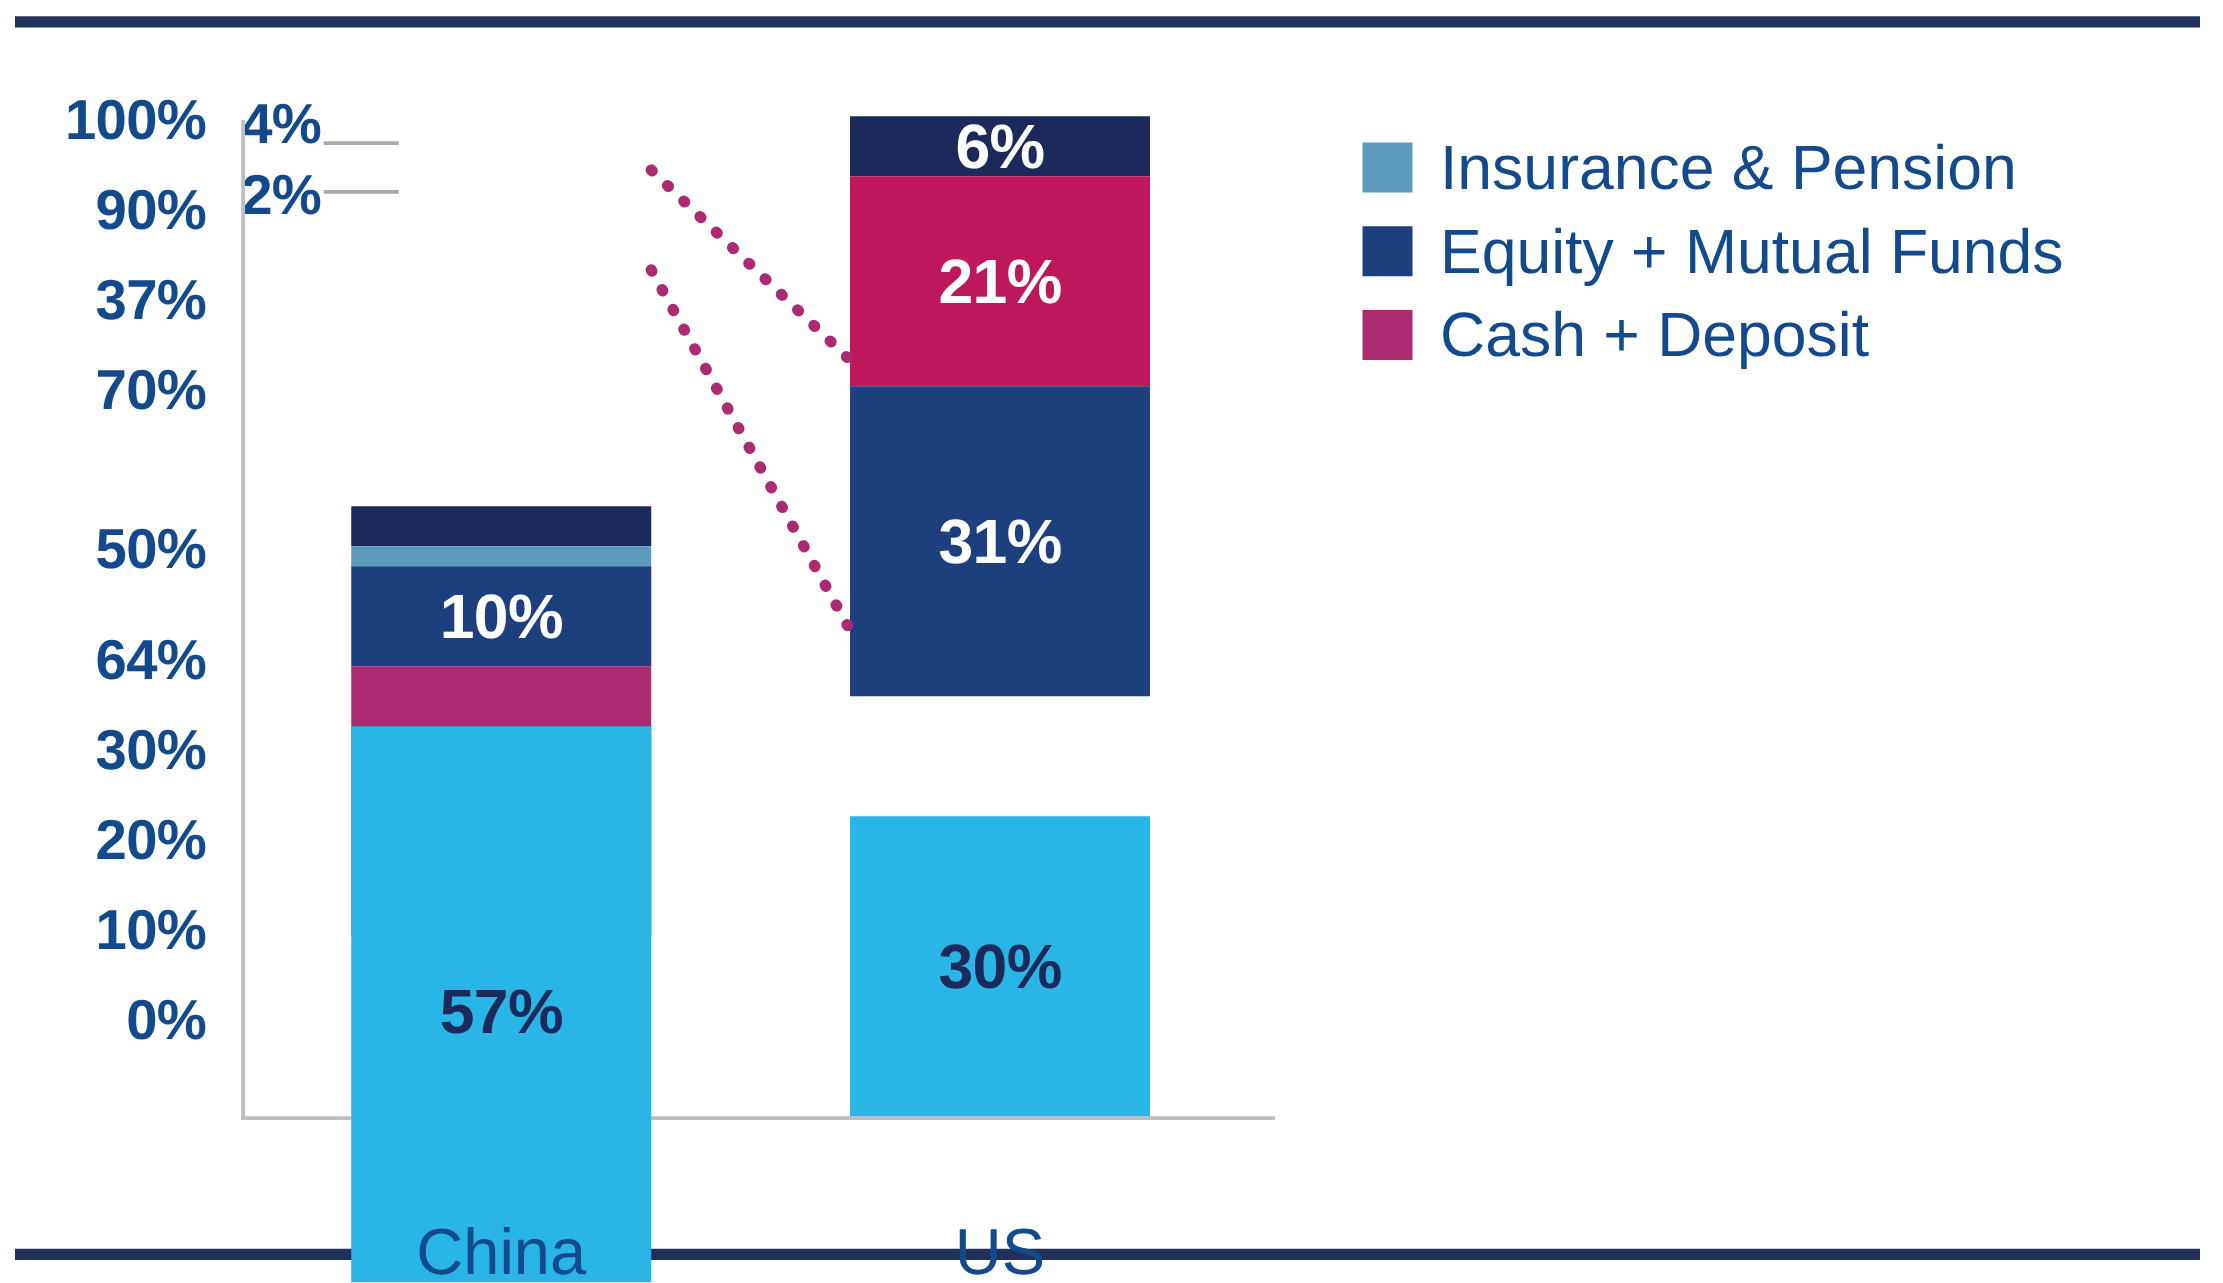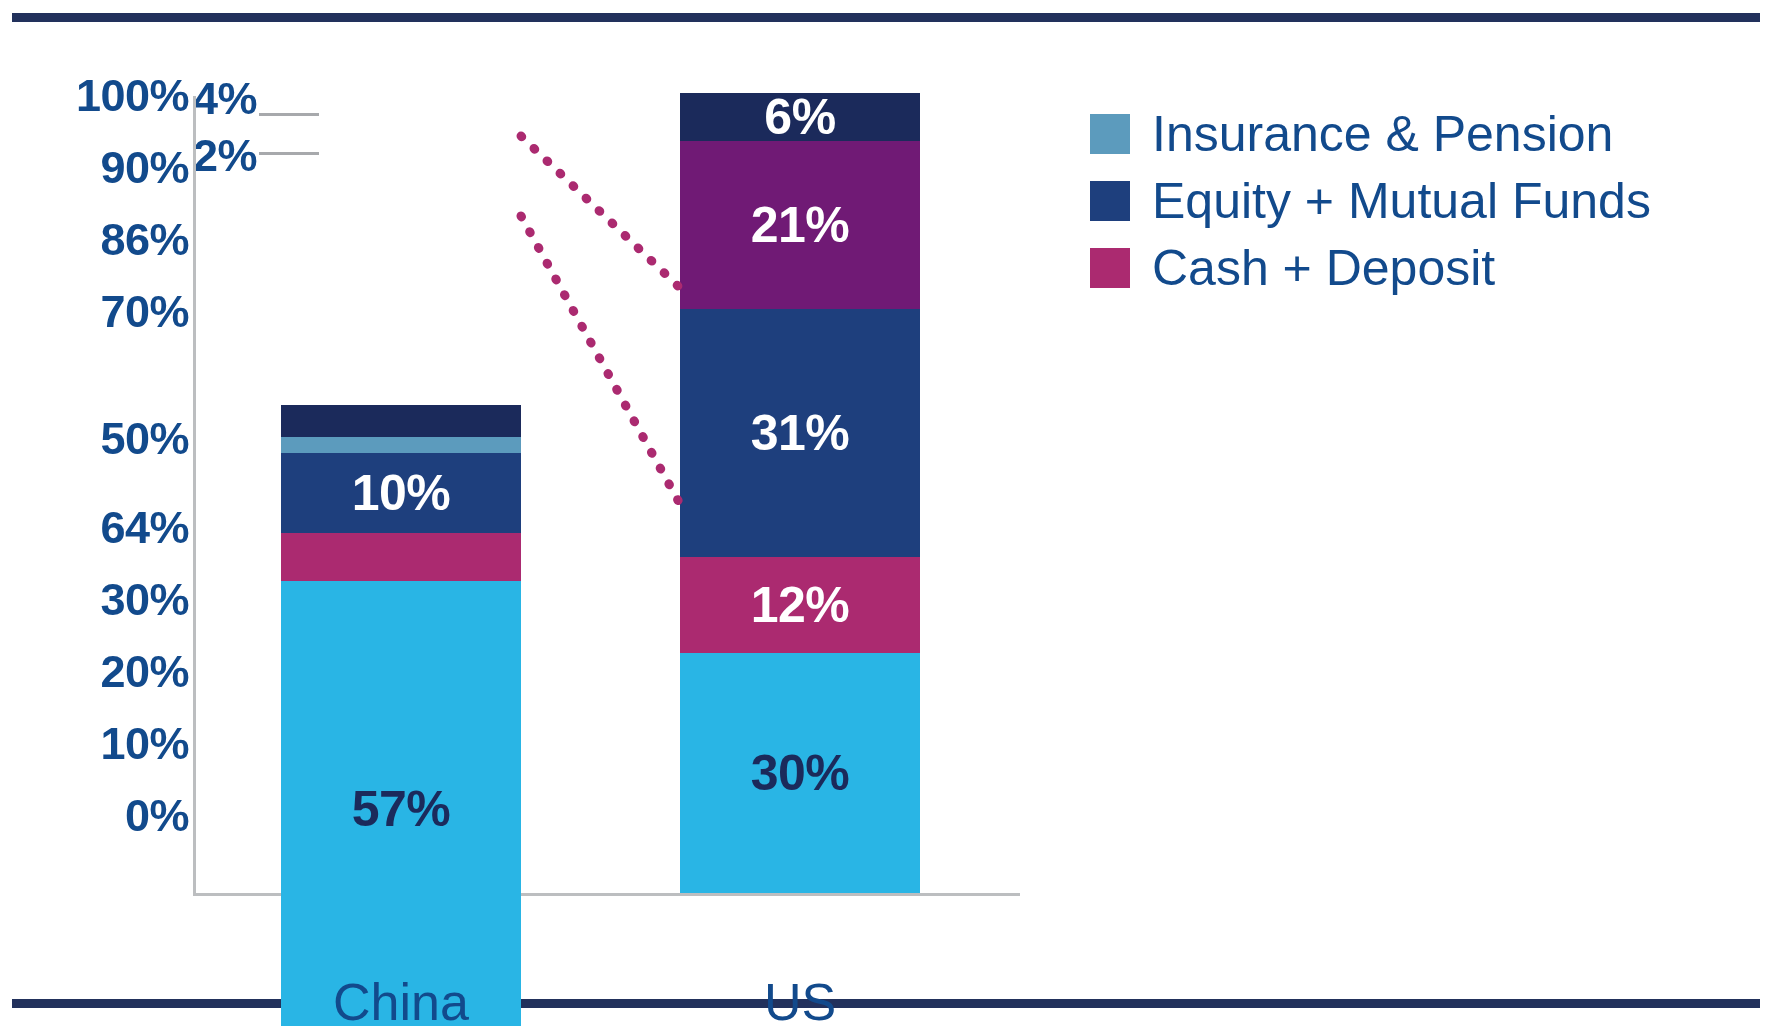--- a/index.html
+++ b/index.html
@@ -77,7 +77,6 @@
     right: auto;
     left: 0;
     width: 165px;
-    padding-left: 24px;
   }
 
   

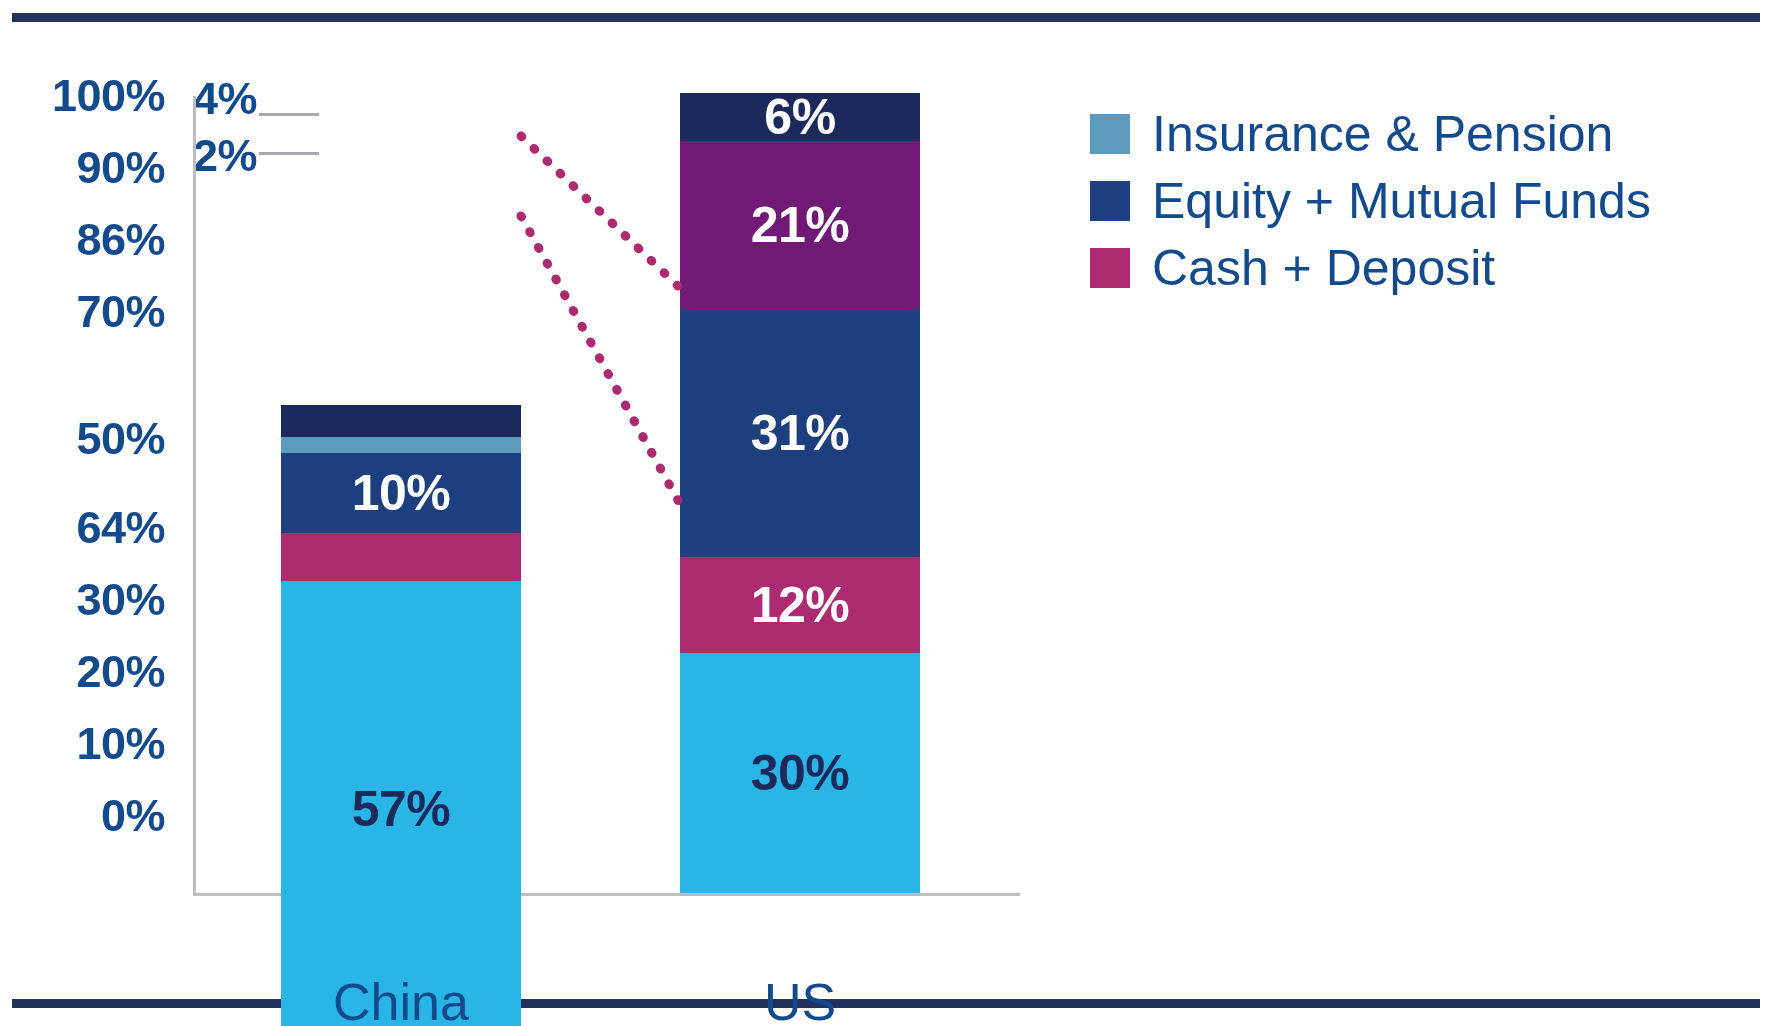--- a/index.html
+++ b/index.html
@@ -180,7 +180,7 @@
   <div id="yticks">
     <div class="ytick" style="top:73px">100%</div>
     <div class="ytick" style="top:145px">90%</div>
-    <div class="ytick" style="top:217px">86%</div>
+    <div class="ytick" style="top:217px">37%</div>
     <div class="ytick" style="top:289px">70%</div>
     <div class="ytick" style="top:416px">50%</div>
     <div class="ytick" style="top:505px">64%</div>

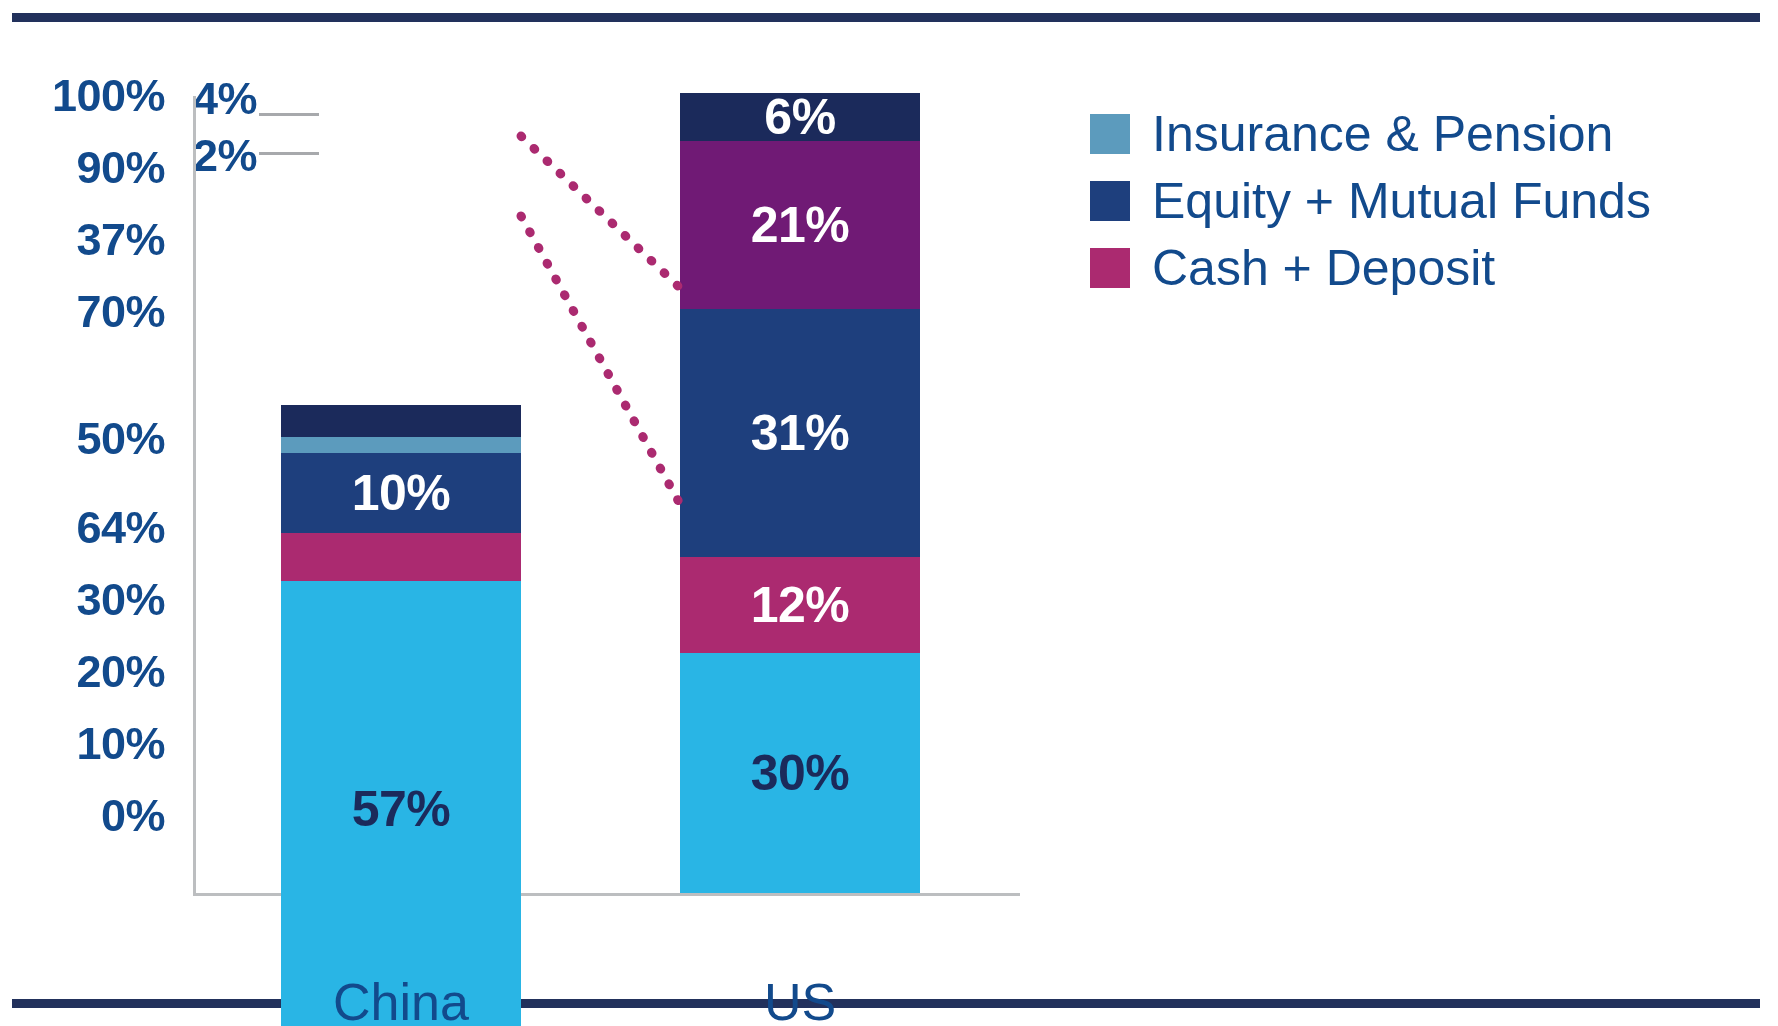--- a/index.html
+++ b/index.html
@@ -221,7 +221,7 @@
       <div class="seg" style="bottom:752px; height:48px; background:#1b2a5b;">
         <span class="val">6%</span>
       </div>
-      <div class="seg" style="bottom:584px; height:168px; background:#701a75;">
+      <div class="seg" style="bottom:584px; height:168px; background:#be185d;">
         <span class="val">21%</span>
       </div>
       <div class="seg" style="bottom:336px; height:248px; background:#1e3f7d;margin-top:40px;">

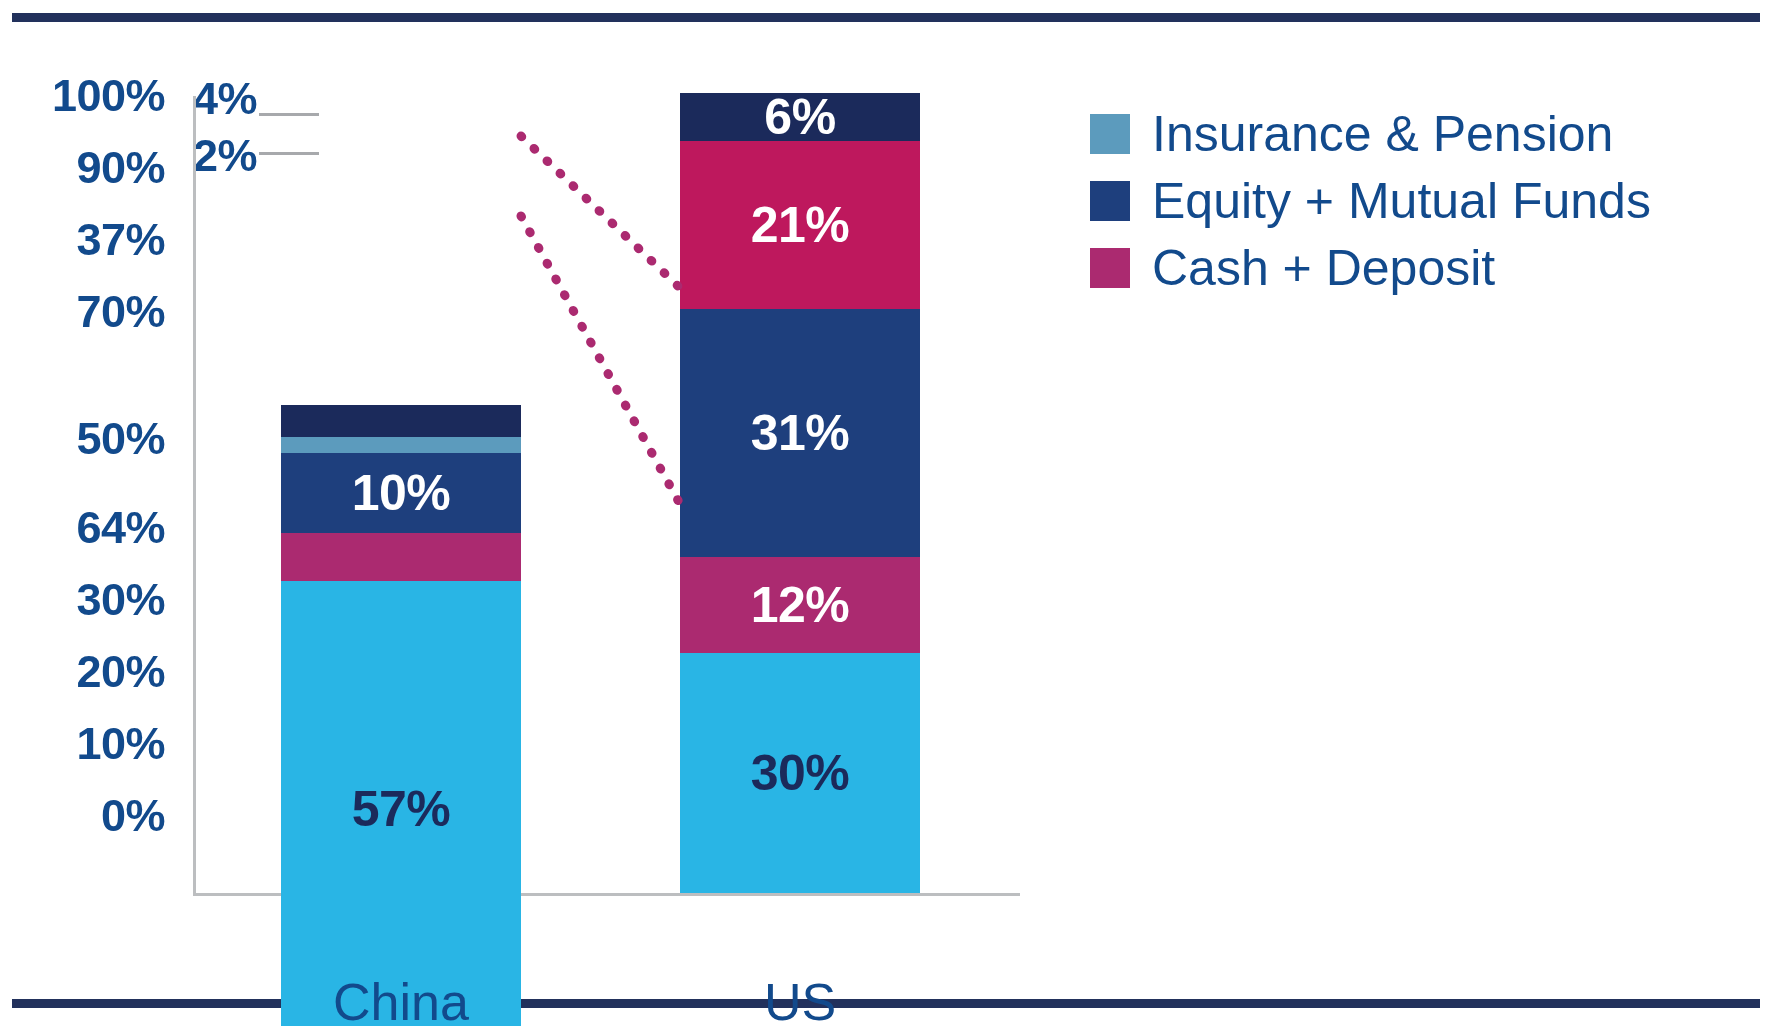--- a/index.html
+++ b/index.html
@@ -227,9 +227,6 @@
       <div class="seg" style="bottom:336px; height:248px; background:#1e3f7d;margin-top:40px;">
         <span class="val">31%</span>
       </div>
-      <div class="seg" style="bottom:240px; height:96px; background:#ab2a70;">
-        <span class="val">12%</span>
-      </div>
       <div class="seg" style="bottom:0px; height:240px; background:#29b5e5;">
         <span class="val dark">30%</span>
       </div>

